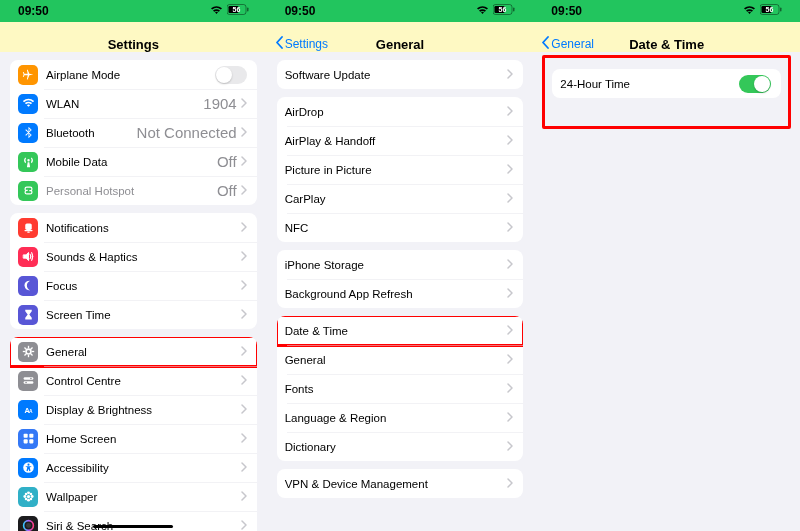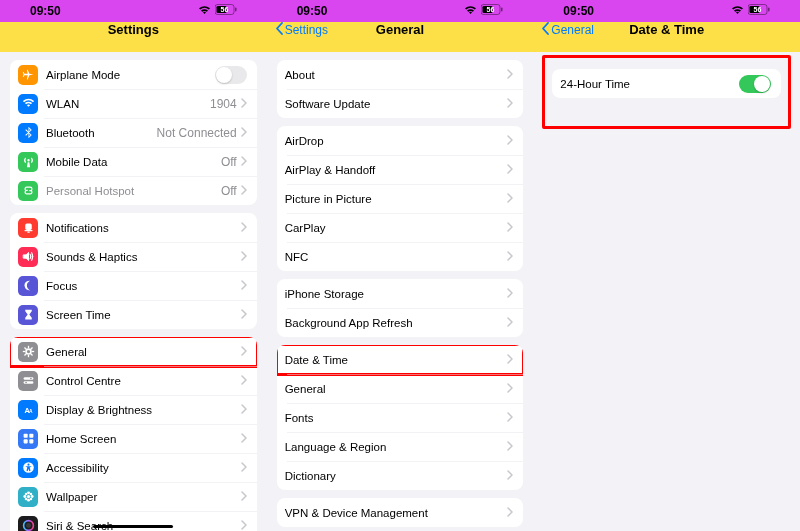--- a/index.html
+++ b/index.html
@@ -23,11 +23,11 @@
   .phone + .phone { margin-left: 0; }
   .status-bar {
     height: 22px;
-    background: #d946ef;
+    background: #22c55e;
     display: flex;
     align-items: center;
     justify-content: space-between;
-    padding: 0 30px;
+    padding: 0 18px;
     font-size: 12px;
     font-weight: 600;
   }

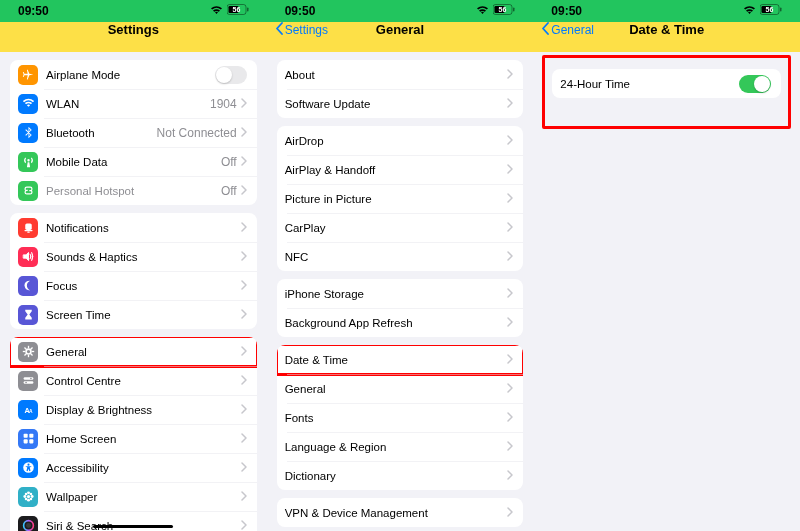--- a/index.html
+++ b/index.html
@@ -35,10 +35,10 @@
   .header {
     height: 30px;
     display: flex;
-    align-items: flex-start;
+    align-items: flex-end;
     justify-content: center;
     position: relative;
-    background: #fde047;
+    background: #fef9c3;
   }
   .header-title {
     font-size: 13px;

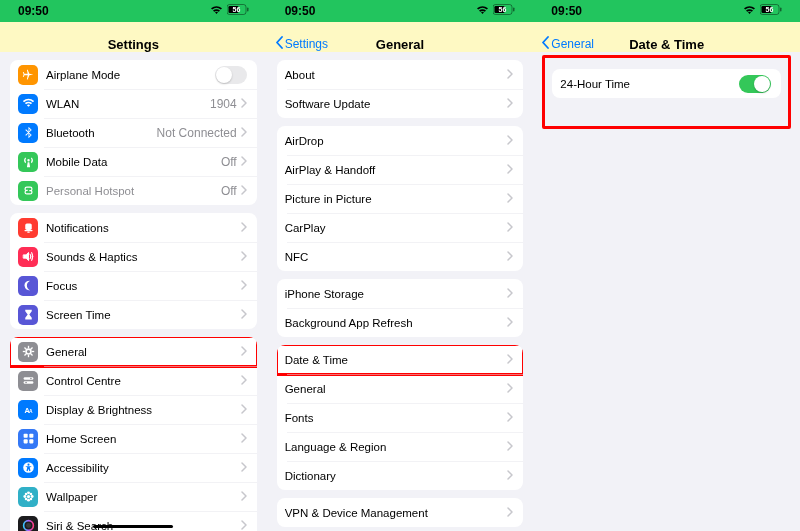--- a/index.html
+++ b/index.html
@@ -428,12 +428,6 @@
     <div class="content" id="general-content">
         <div class="group">
           <div class="row no-icon">
-            <span class="row-label">About</span>
-            <span class="chevron"><svg width="6" height="10" viewBox="0 0 6 10">
-                <path d="M1 1 L5 5 L1 9" stroke="#c7c7cc" stroke-width="1.5" fill="none" stroke-linecap="round" stroke-linejoin="round"></path>
-              </svg></span>
-          </div>
-          <div class="row no-icon">
             <span class="row-label">Software Update</span>
             <span class="chevron"><svg width="6" height="10" viewBox="0 0 6 10">
                 <path d="M1 1 L5 5 L1 9" stroke="#c7c7cc" stroke-width="1.5" fill="none" stroke-linecap="round" stroke-linejoin="round"></path>

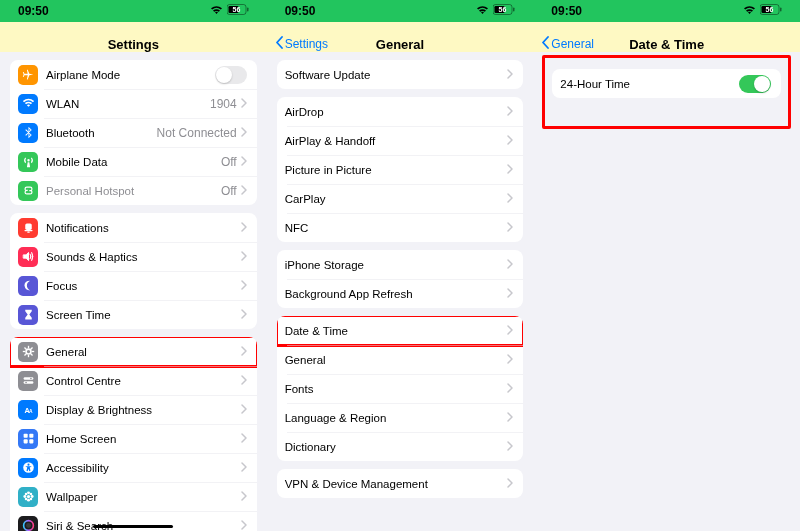--- a/index.html
+++ b/index.html
@@ -93,7 +93,7 @@
   }
   .icon-box svg { display:block; }
   .row-label { flex: 1; font-size: 11.5px; }
-  .row-value { color: #8e8e93; font-size: 12px; margin-right: 4px; }
+  .row-value { color: #8e8e93; font-size: 15px; margin-right: 4px; }
   .chevron { color: #c7c7cc; font-size: 12px; }
   .toggle {
     width: 32px;

